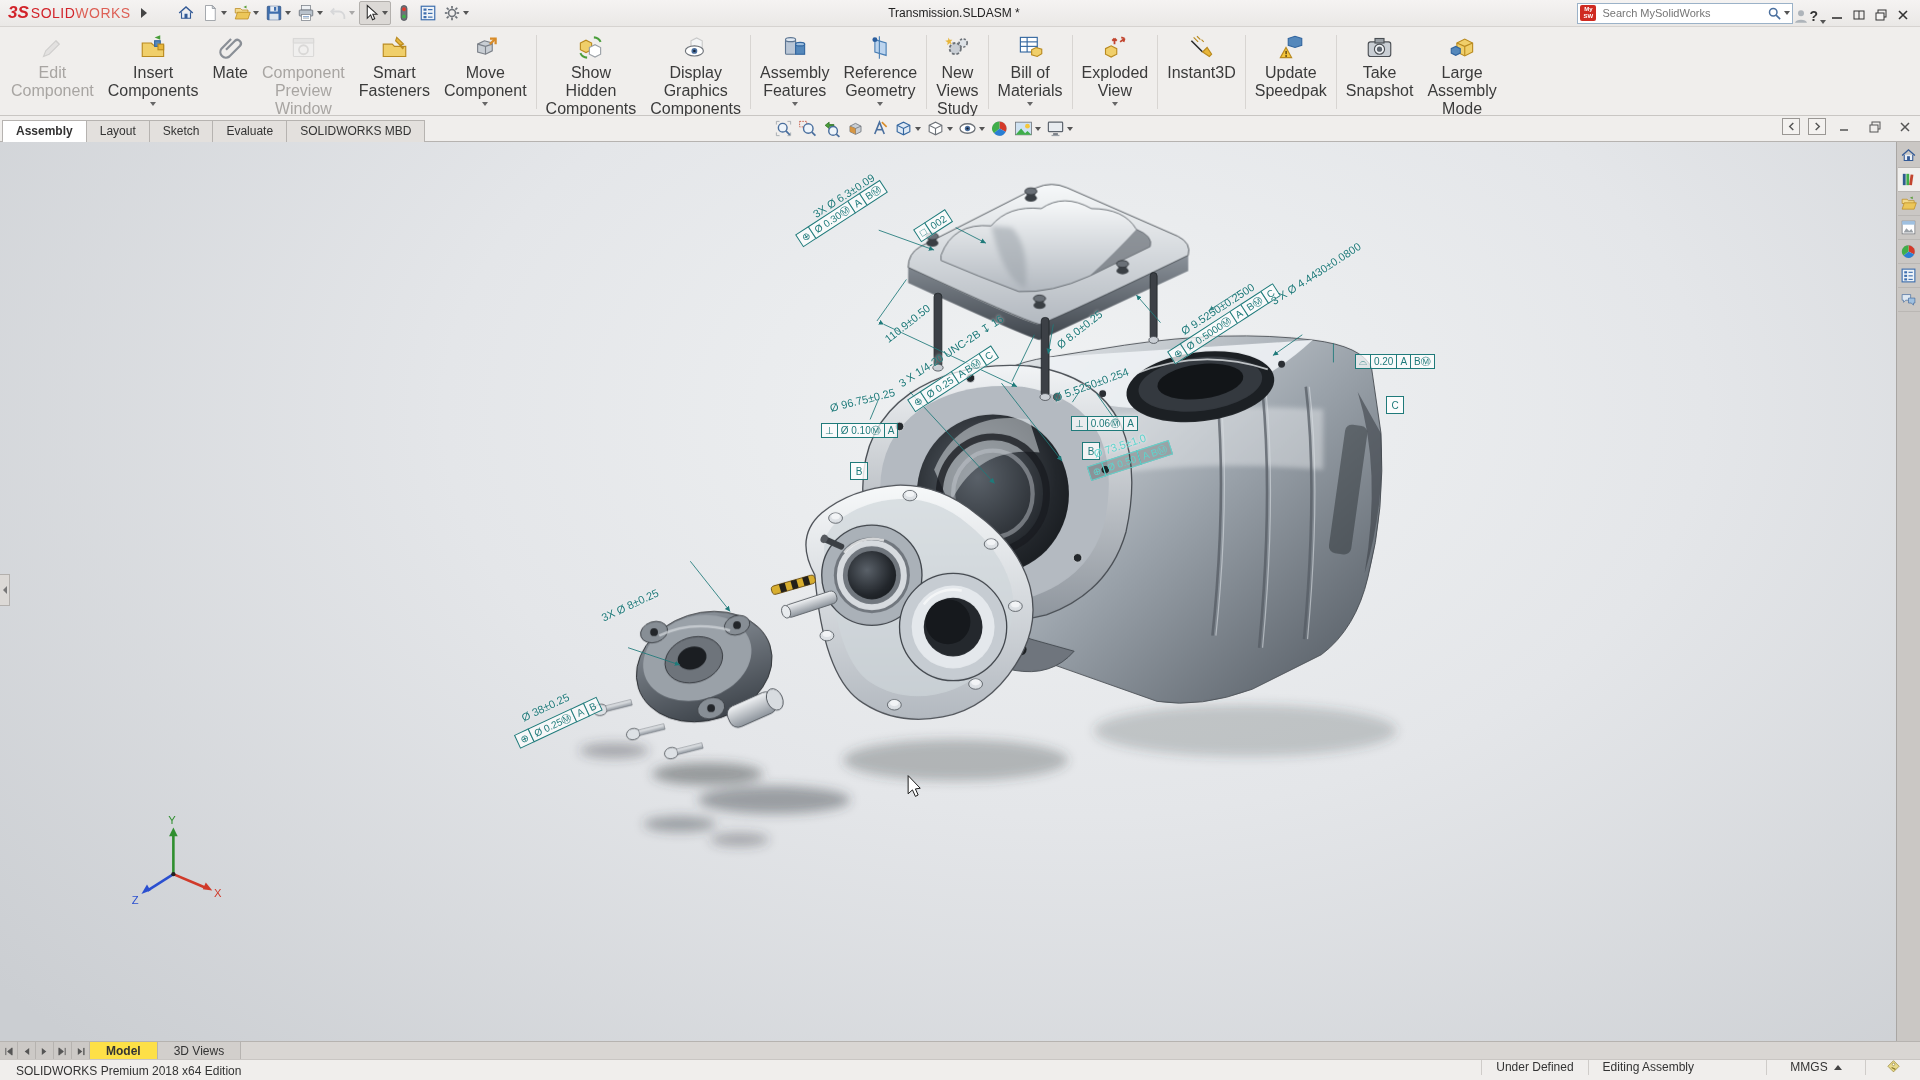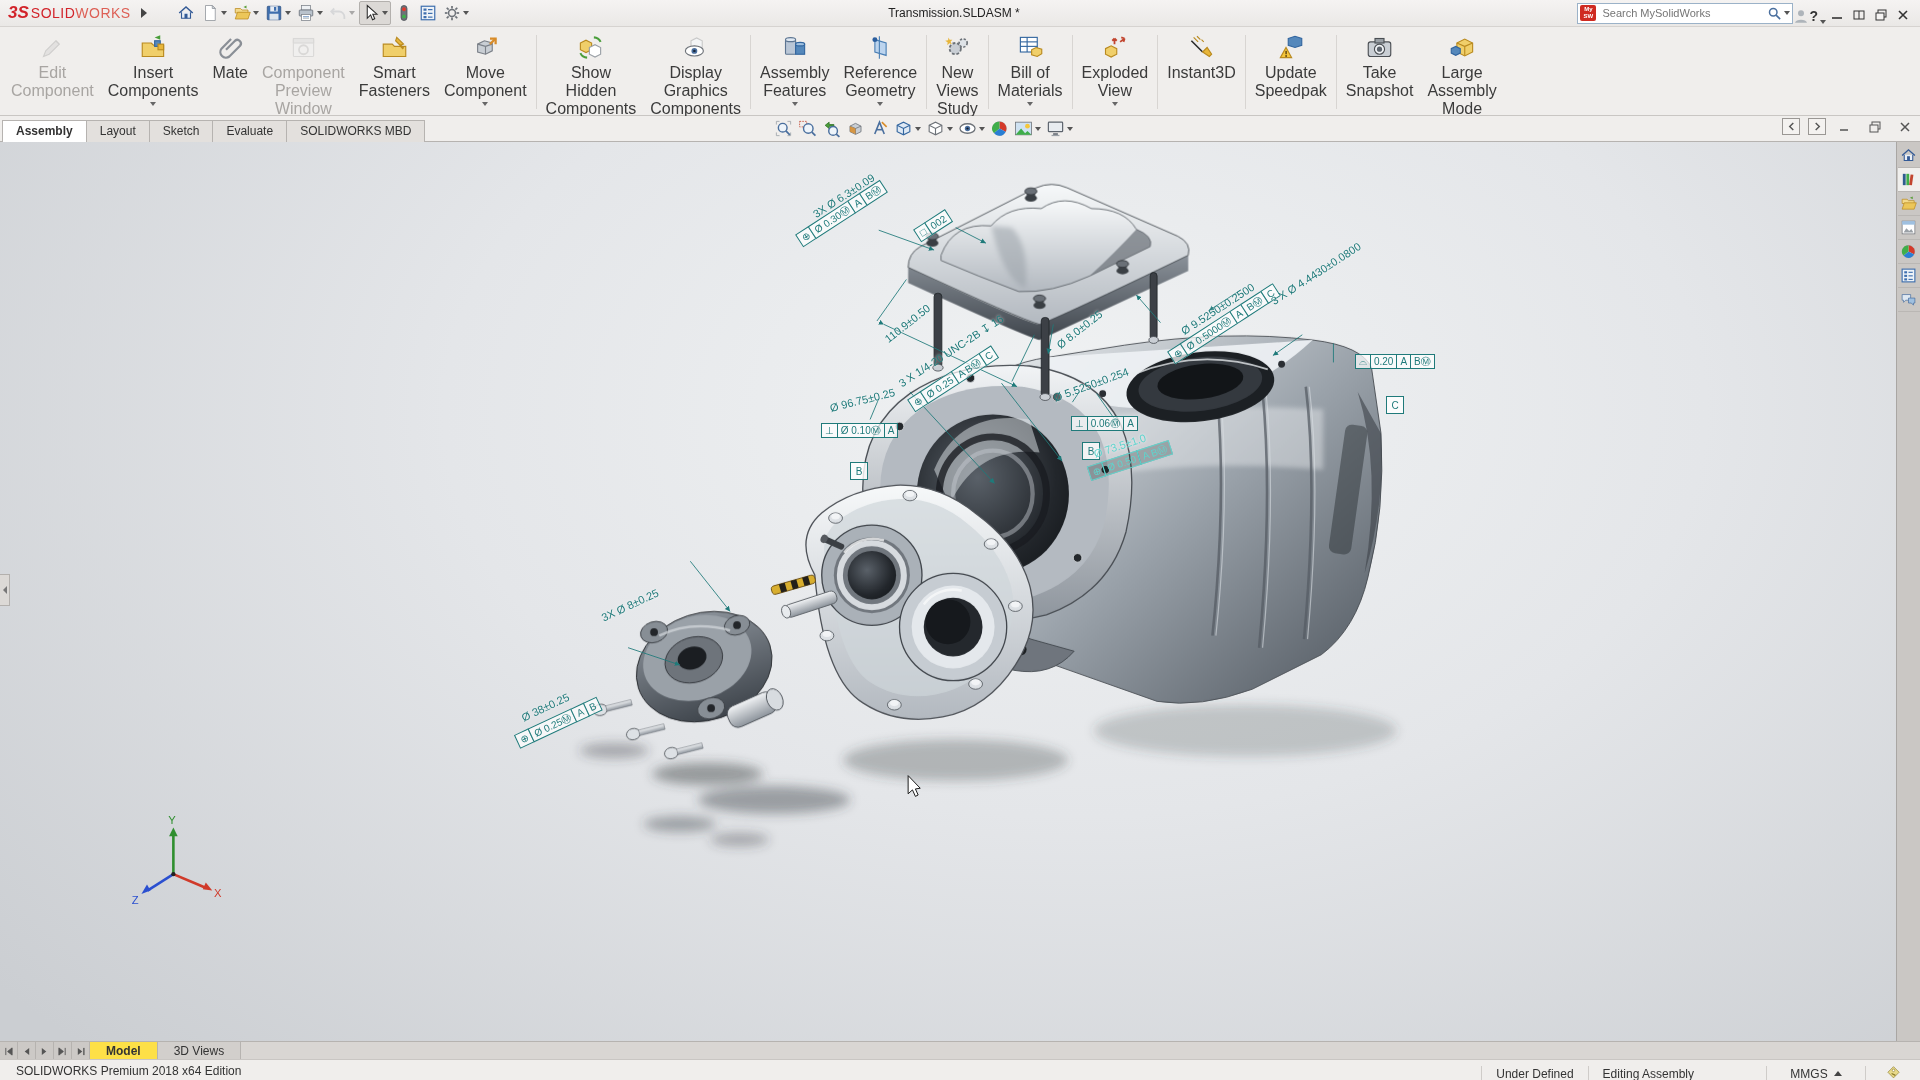--- a/index.html
+++ b/index.html
@@ -87,7 +87,7 @@
   .statusbar{position:absolute;left:0;right:0;top:1059px;height:21px;background:#f0eeec;
     border-top:1px solid #c9c6c3;display:flex;align-items:center;font-size:12px;color:#333;z-index:40}
   .sleft{margin-left:16px}
-  .sright{margin-left:auto;display:flex;align-items:flex-end;height:100%}
+  .sright{margin-left:auto;display:flex;align-items:flex-start;height:100%}
   .sitem{padding:0 14px;border-left:1px solid #cfccc9;height:70%;display:flex;align-items:center;gap:6px}
   .upcaret{width:0;height:0;border-bottom:5px solid #444;border-left:4px solid transparent;border-right:4px solid transparent}
   .stag{width:26px;display:flex;justify-content:center}

